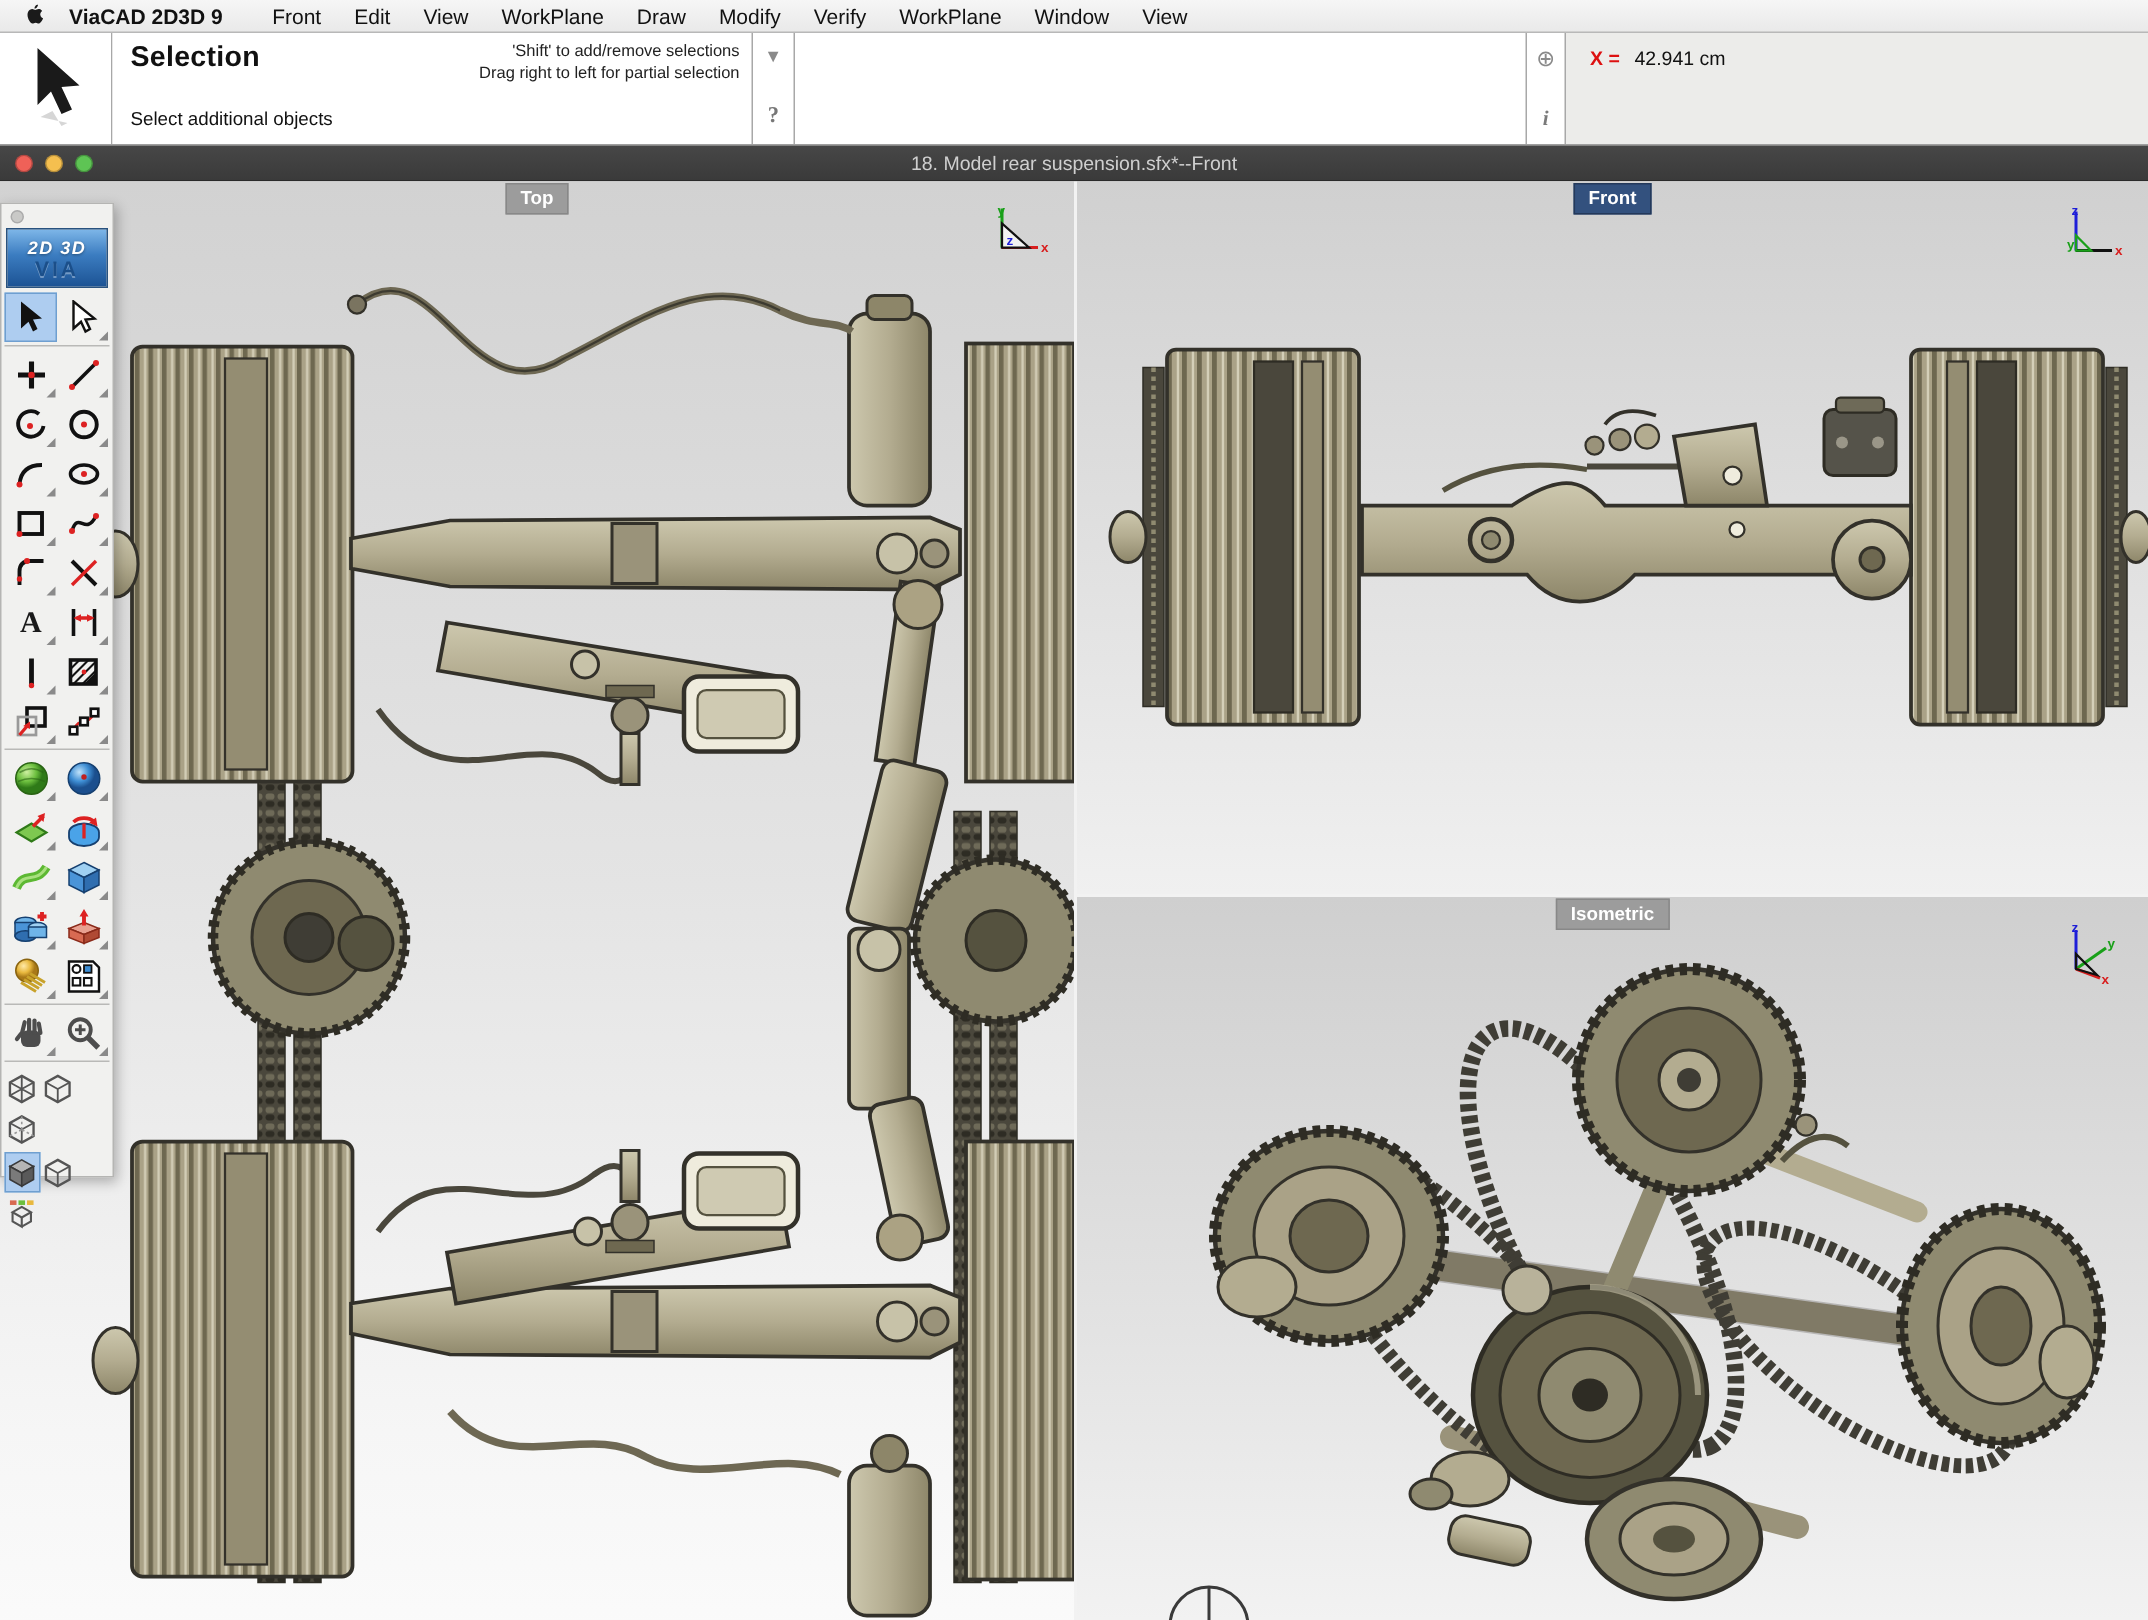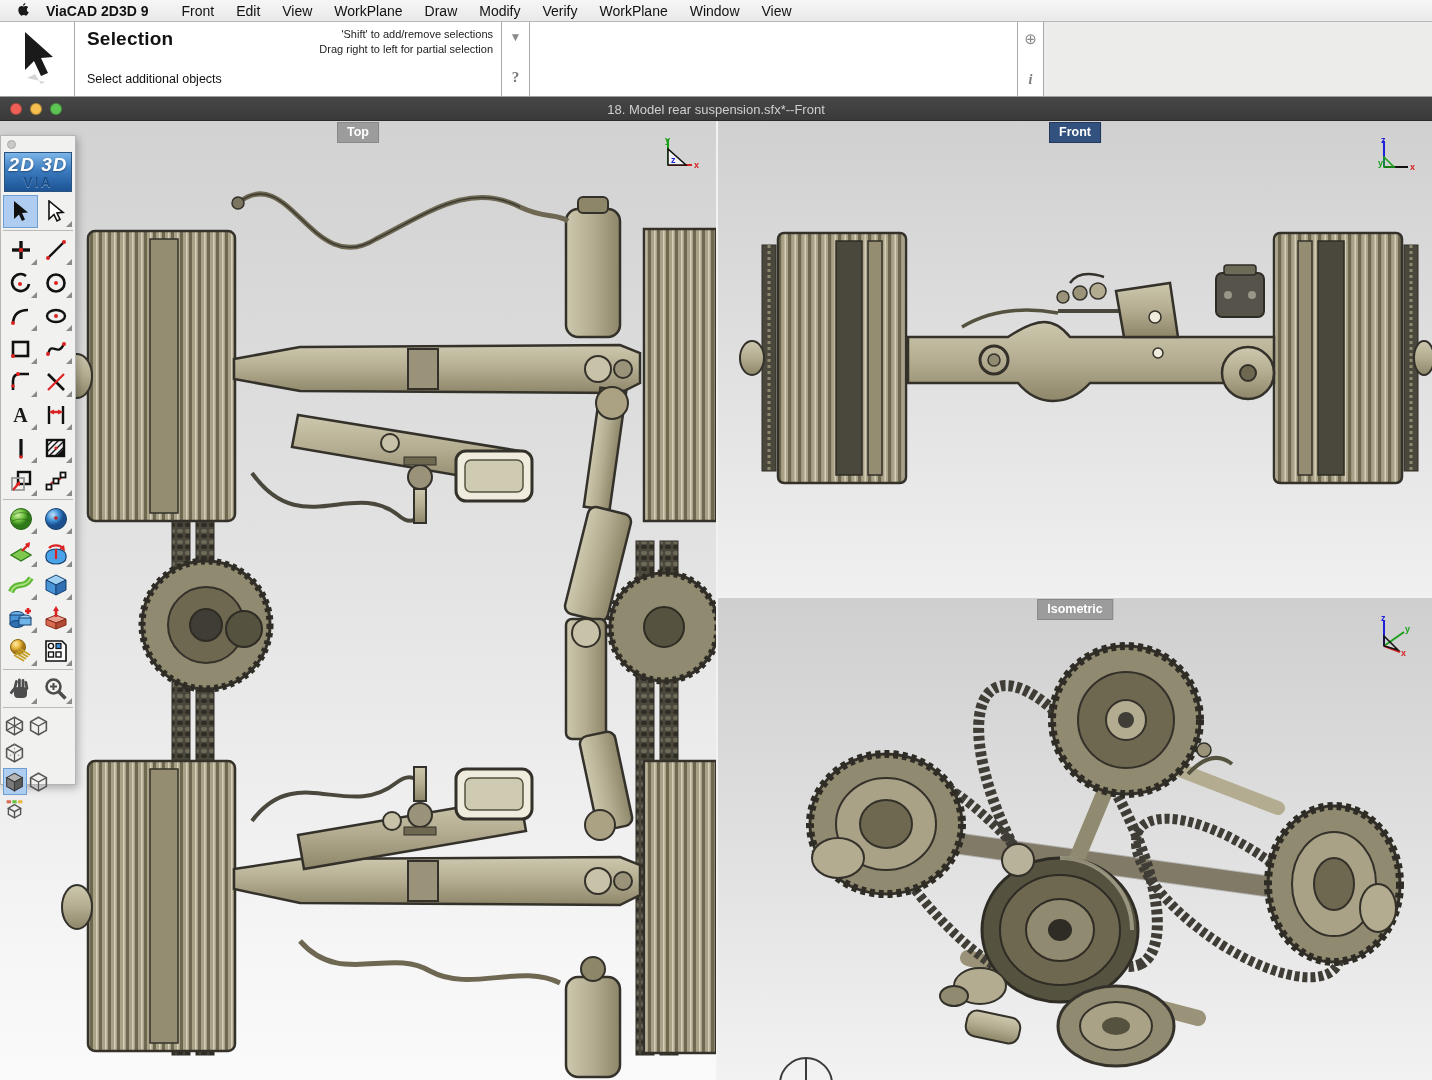--- a/index.html
+++ b/index.html
@@ -148,6 +148,10 @@
     <span class="info">i</span>
   </div>
   <div class="tb-box tb-coords">
+    <div class="row">
+      <span class="lbl lx"><span>X</span> <span>=</span></span>
+      <span>42.941 cm</span>
+    </div>
   </div>
 </div>
 

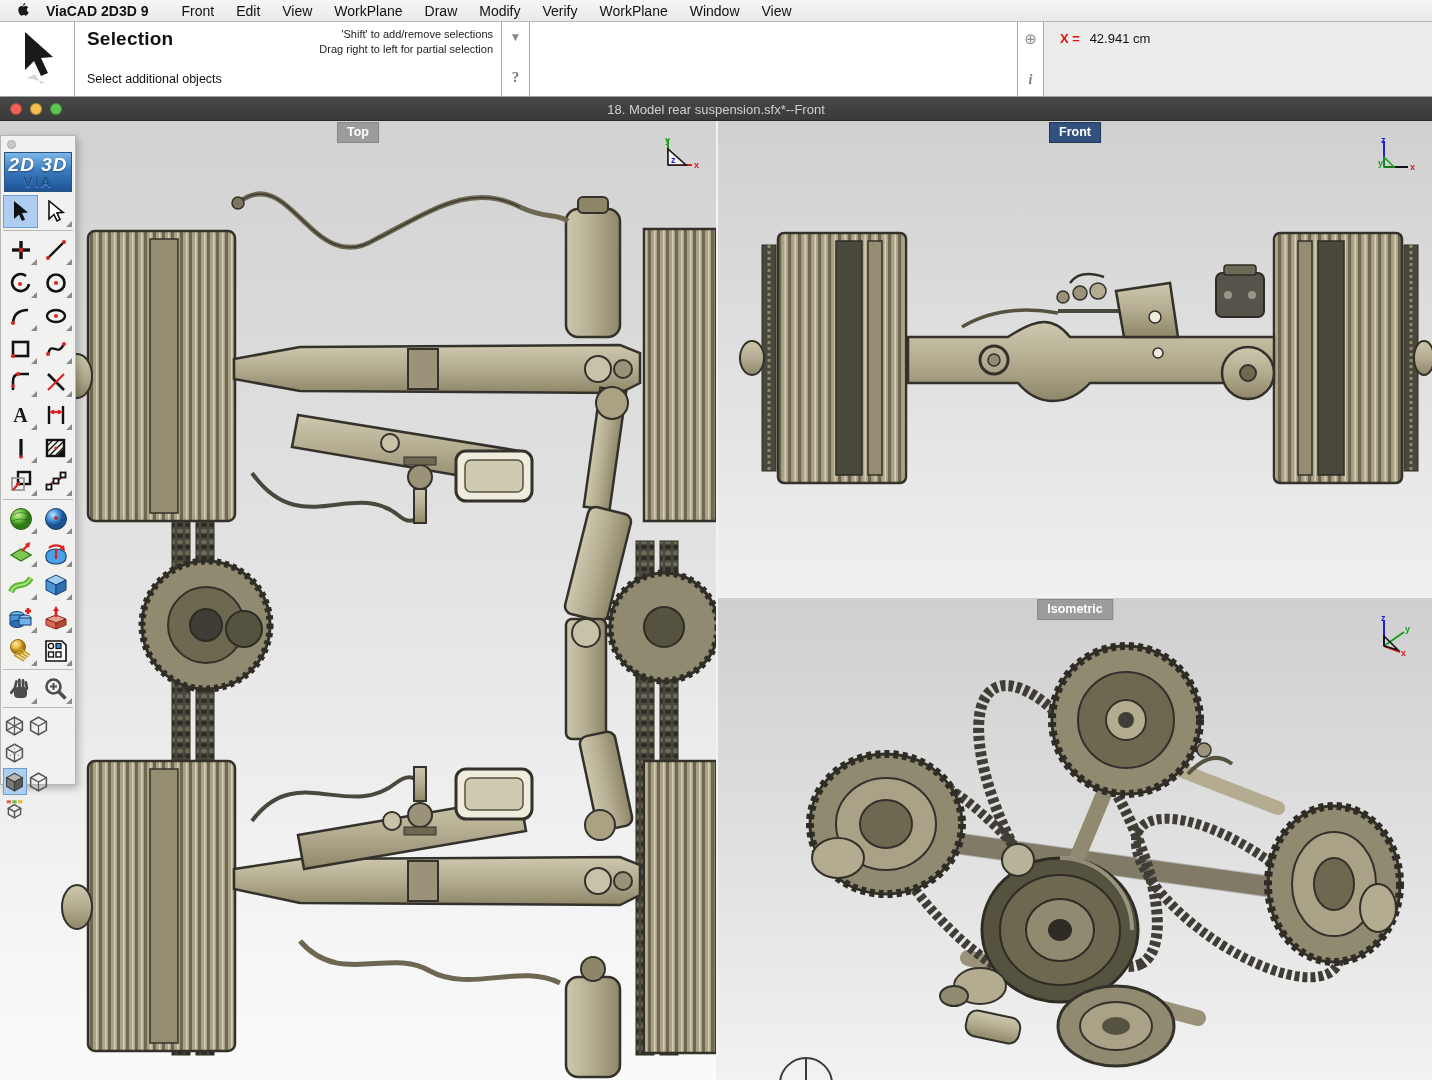--- a/index.html
+++ b/index.html
@@ -78,7 +78,7 @@
   .pal-logo { margin:16px 3px 2px; height:40px; border:1px solid #29527e;
     background:linear-gradient(180deg,#7db6e8 0%,#3b7cc0 45%,#1c5394 100%);
     display:flex; flex-direction:column; align-items:center; justify-content:center; line-height:1; }
-  .pal-logo .l1 { color:#fff; font-weight:bold; font-size:19px; font-style:italic;
+  .pal-logo .l1 { color:#fff; font-weight:bold; font-size:12px; font-style:italic;
     letter-spacing:1px; text-shadow:0 1px 2px rgba(0,0,0,.4); }
   .pal-logo .l2 { color:#1b4f8a; font-weight:bold; font-size:14px; letter-spacing:2px;
     text-shadow:0 1px 0 rgba(255,255,255,.35); margin-top:1px; }

